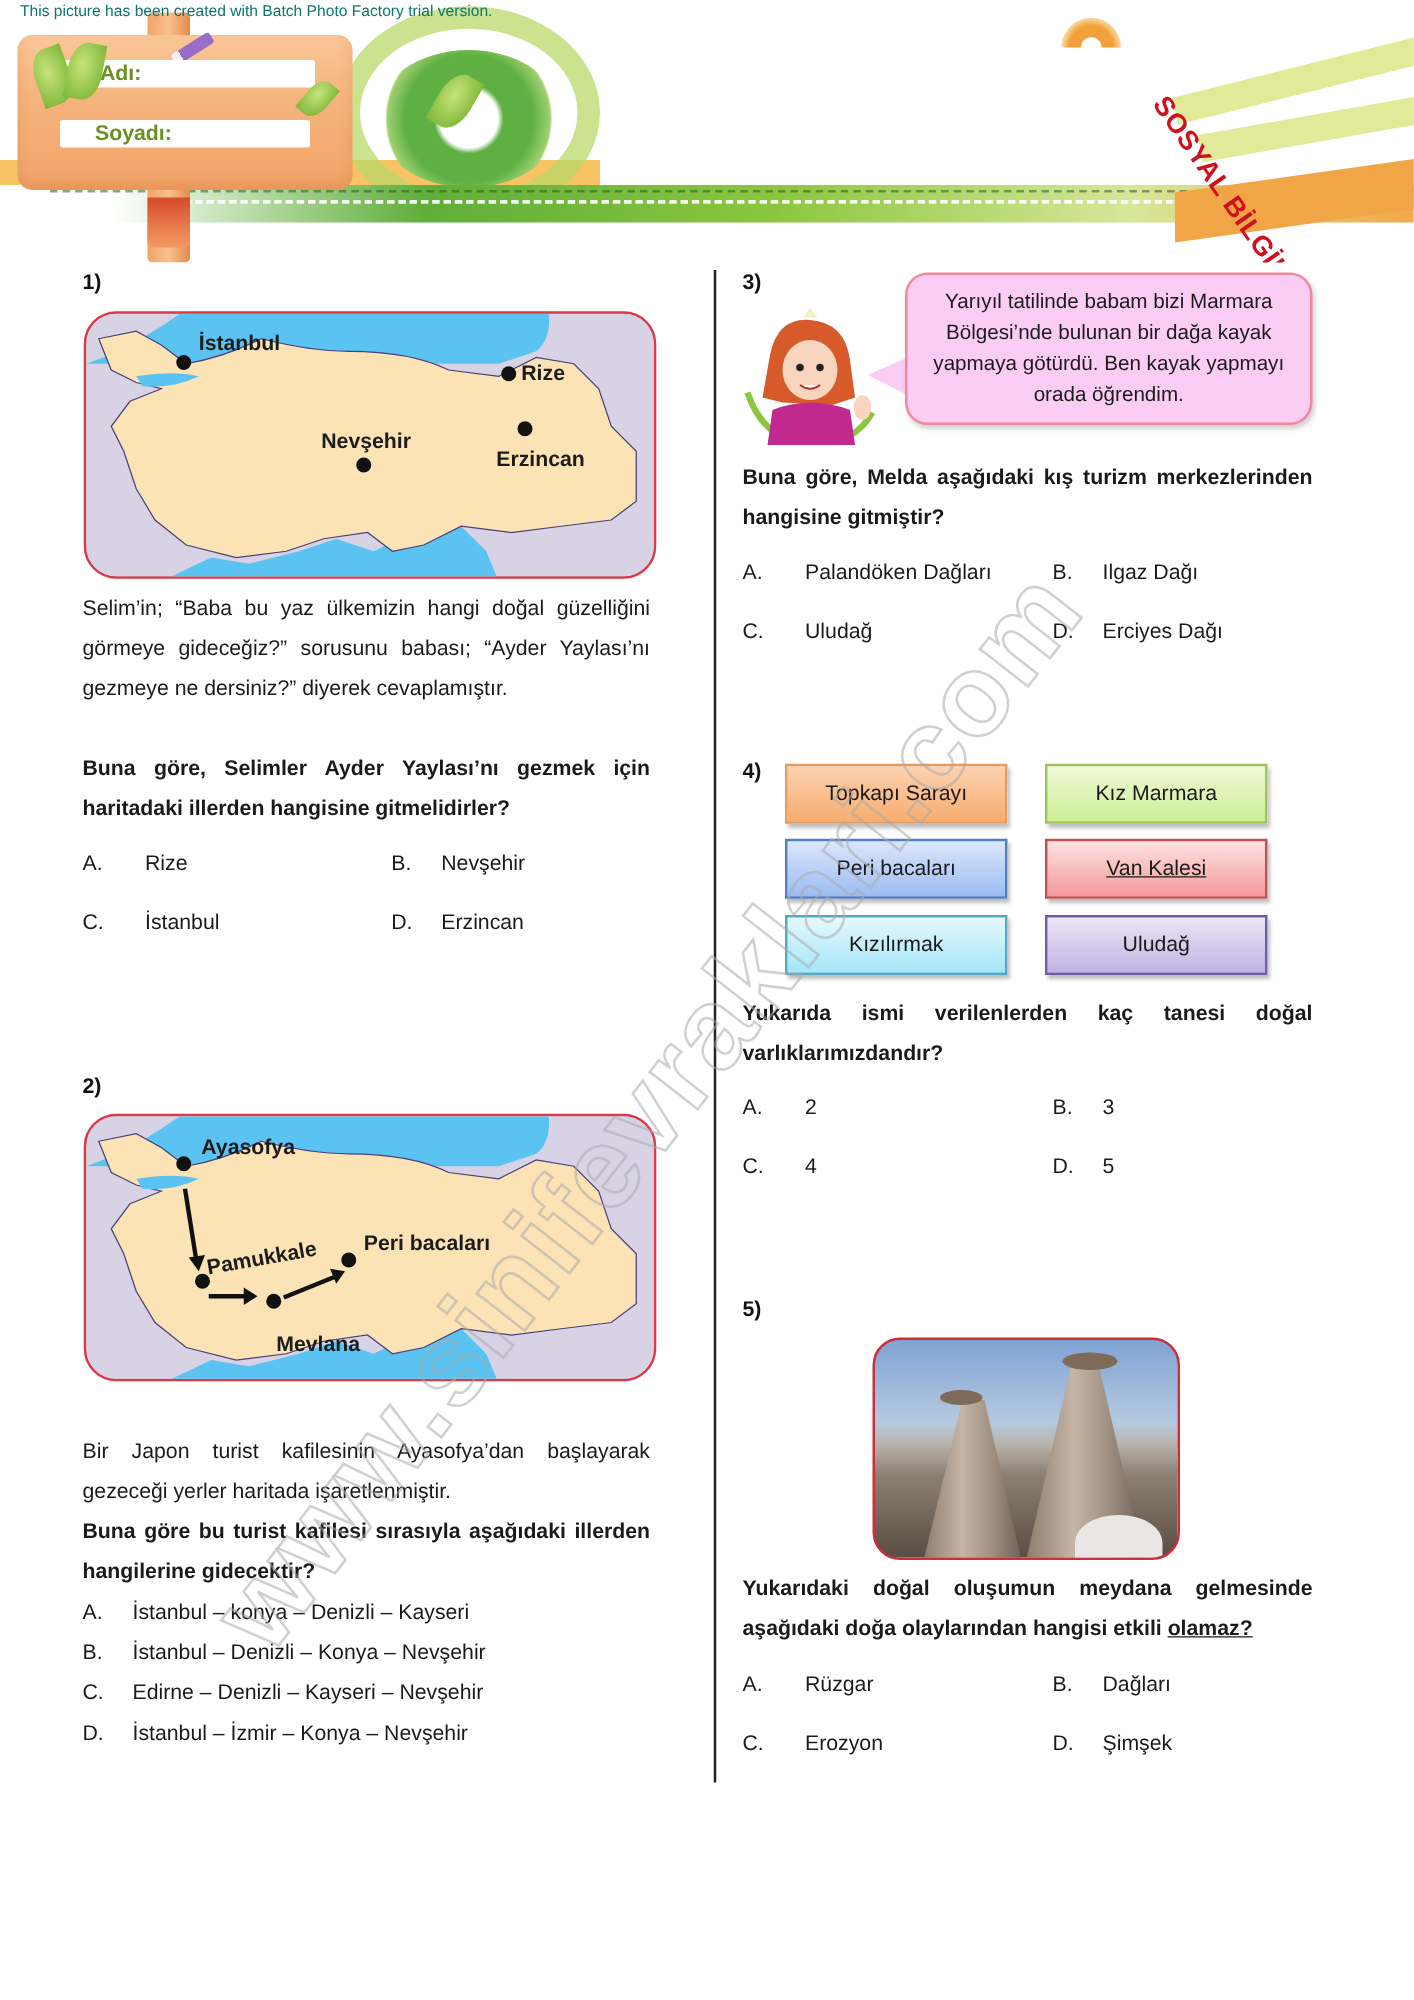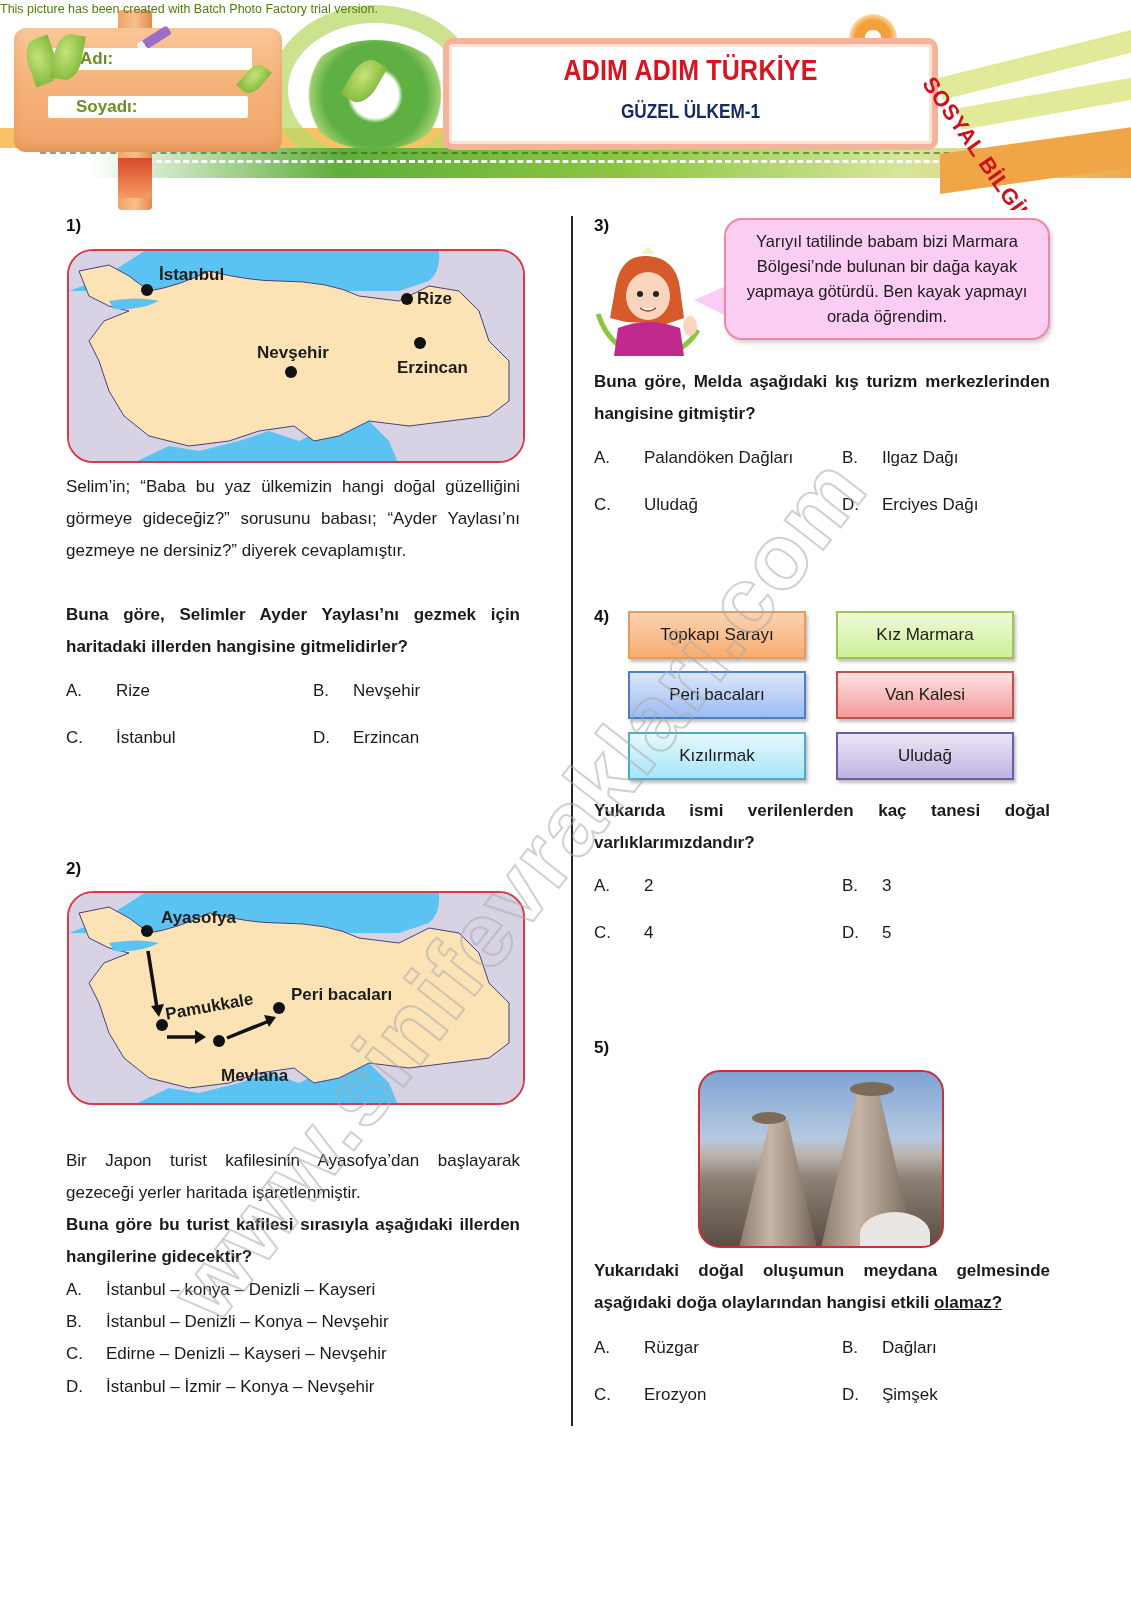--- a/index.html
+++ b/index.html
@@ -6,7 +6,7 @@
   html, body { width: 1131px; height: 1600px; background: #ffffff; overflow: hidden; }
   body { position: relative; font-family: "Liberation Sans", "DejaVu Sans", sans-serif; color: #1a1a1a; }
 
-  .trial-notice { position: absolute; left: 0; top: 2px; font-size: 12.5px; color: #4d7c0f; z-index: 5; }
+  .trial-notice { position: absolute; left: 16px; top: 2px; font-size: 12.5px; color: #0f766e; z-index: 5; }
 
   
   .header { position: absolute; left: 0; top: 0; width: 1131px; height: 210px; overflow: hidden; }

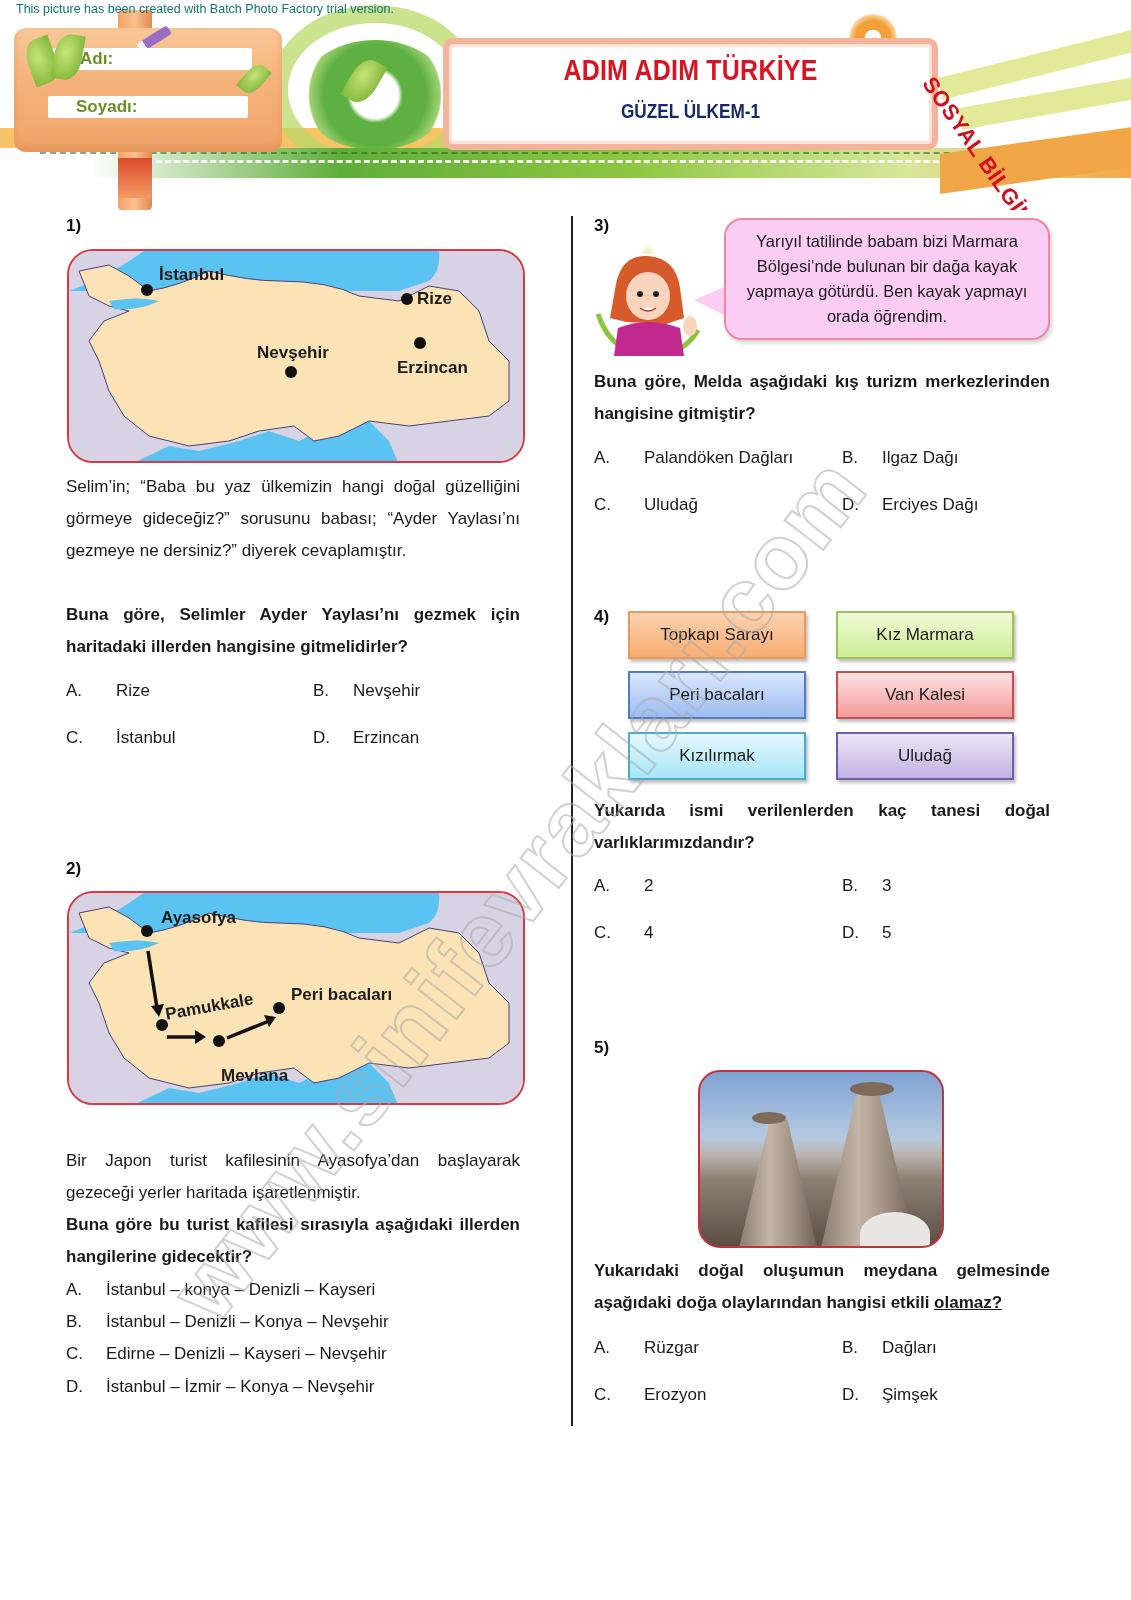--- a/index.html
+++ b/index.html
@@ -120,10 +120,6 @@
   <div class="leaf l3"></div>
   <div class="leaf l4"></div>
 
-  <div class="title-box">
-    <div class="title-main">ADIM ADIM TÜRKİYE</div>
-    <div class="title-sub">GÜZEL ÜLKEM-1</div>
-  </div>
   <div class="subject-tag">SOSYAL BİLGİLER 5</div>
 </div>
 

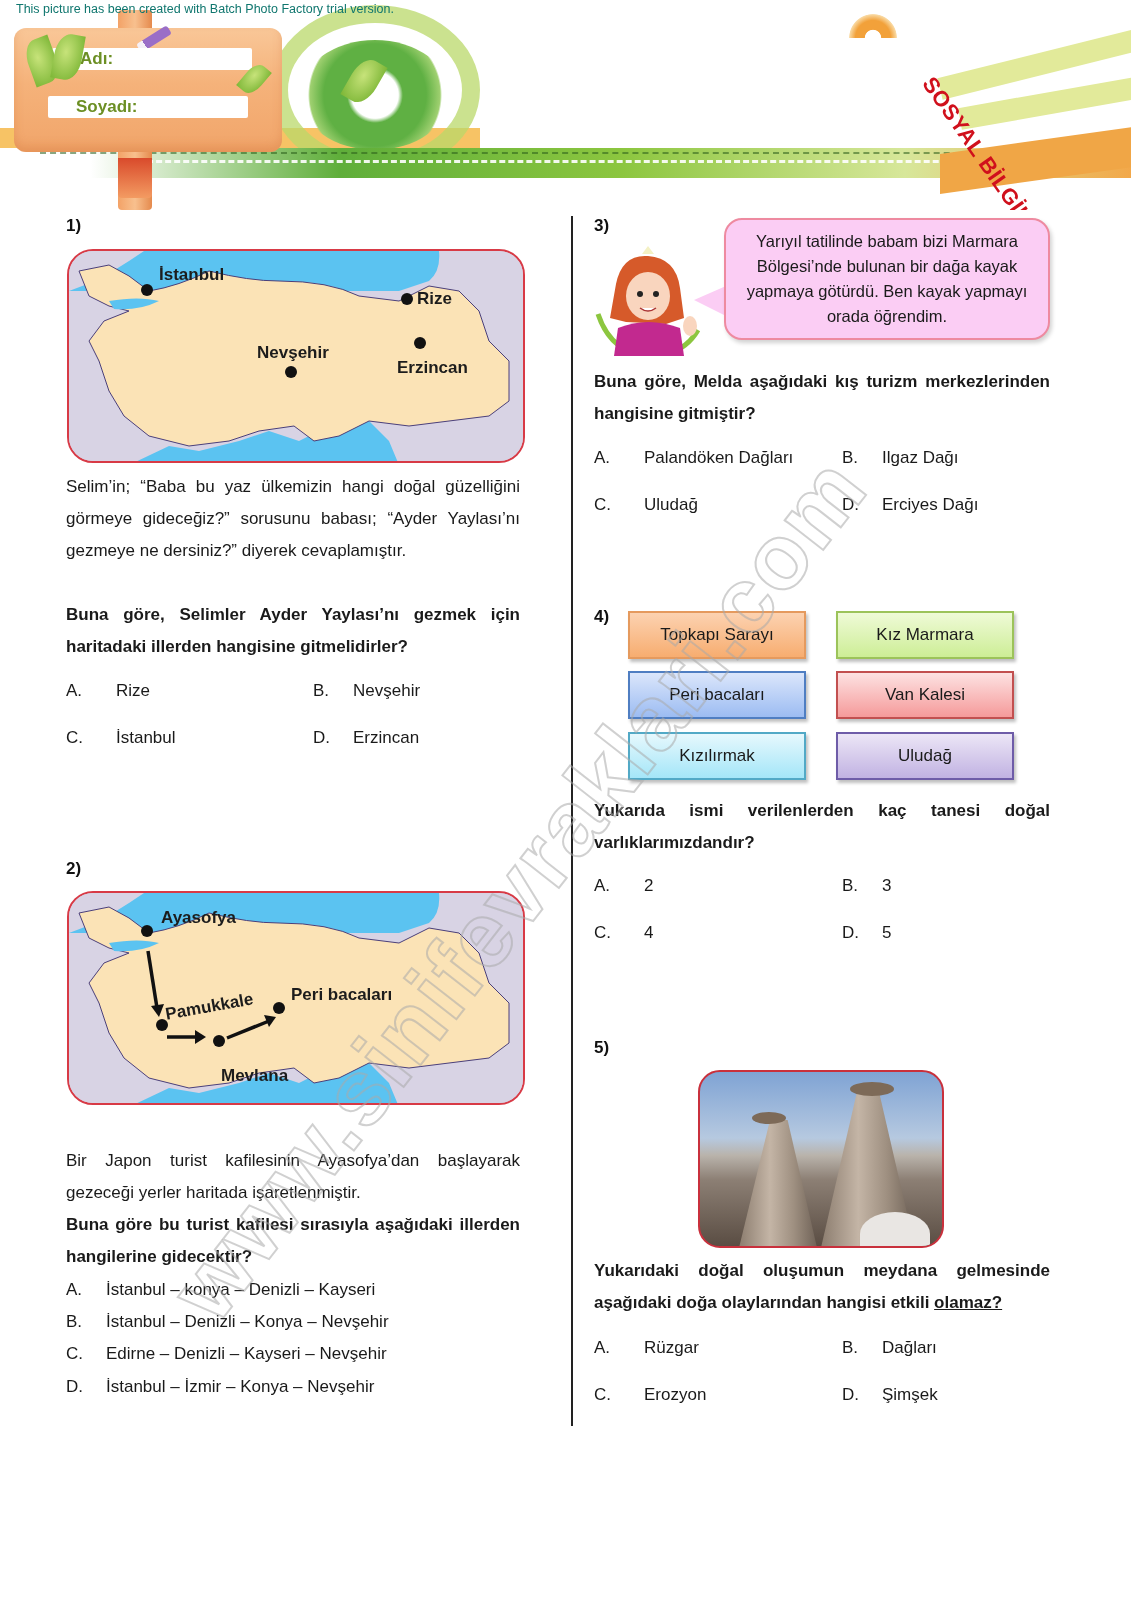--- a/index.html
+++ b/index.html
@@ -70,7 +70,7 @@
   .tag-box.orange { background: linear-gradient(180deg,#fcd2b1,#f7ad70); border: 2px solid #e59a5e; }
   .tag-box.green { background: linear-gradient(180deg,#effad7,#cdee96); border: 2px solid #9cc35a; }
   .tag-box.blue { background: linear-gradient(180deg,#dbe6fb,#9cbcf2); border: 2px solid #4f7ec2; }
-  .tag-box.red { background: linear-gradient(180deg,#fde2e2,#f59a9a); border: 2px solid #c25050; }
+  .tag-box.red { background: linear-gradient(180deg,#fde2e2,#f59a9a); border: 2px solid #c25050; text-decoration: underline; }
   .tag-box.cyan { background: linear-gradient(180deg,#e6f8fd,#a4e6f8); border: 2px solid #52a9c6; }
   .tag-box.purple { background: linear-gradient(180deg,#ece6f6,#c1b2e2); border: 2px solid #6e5ca8; }
 

